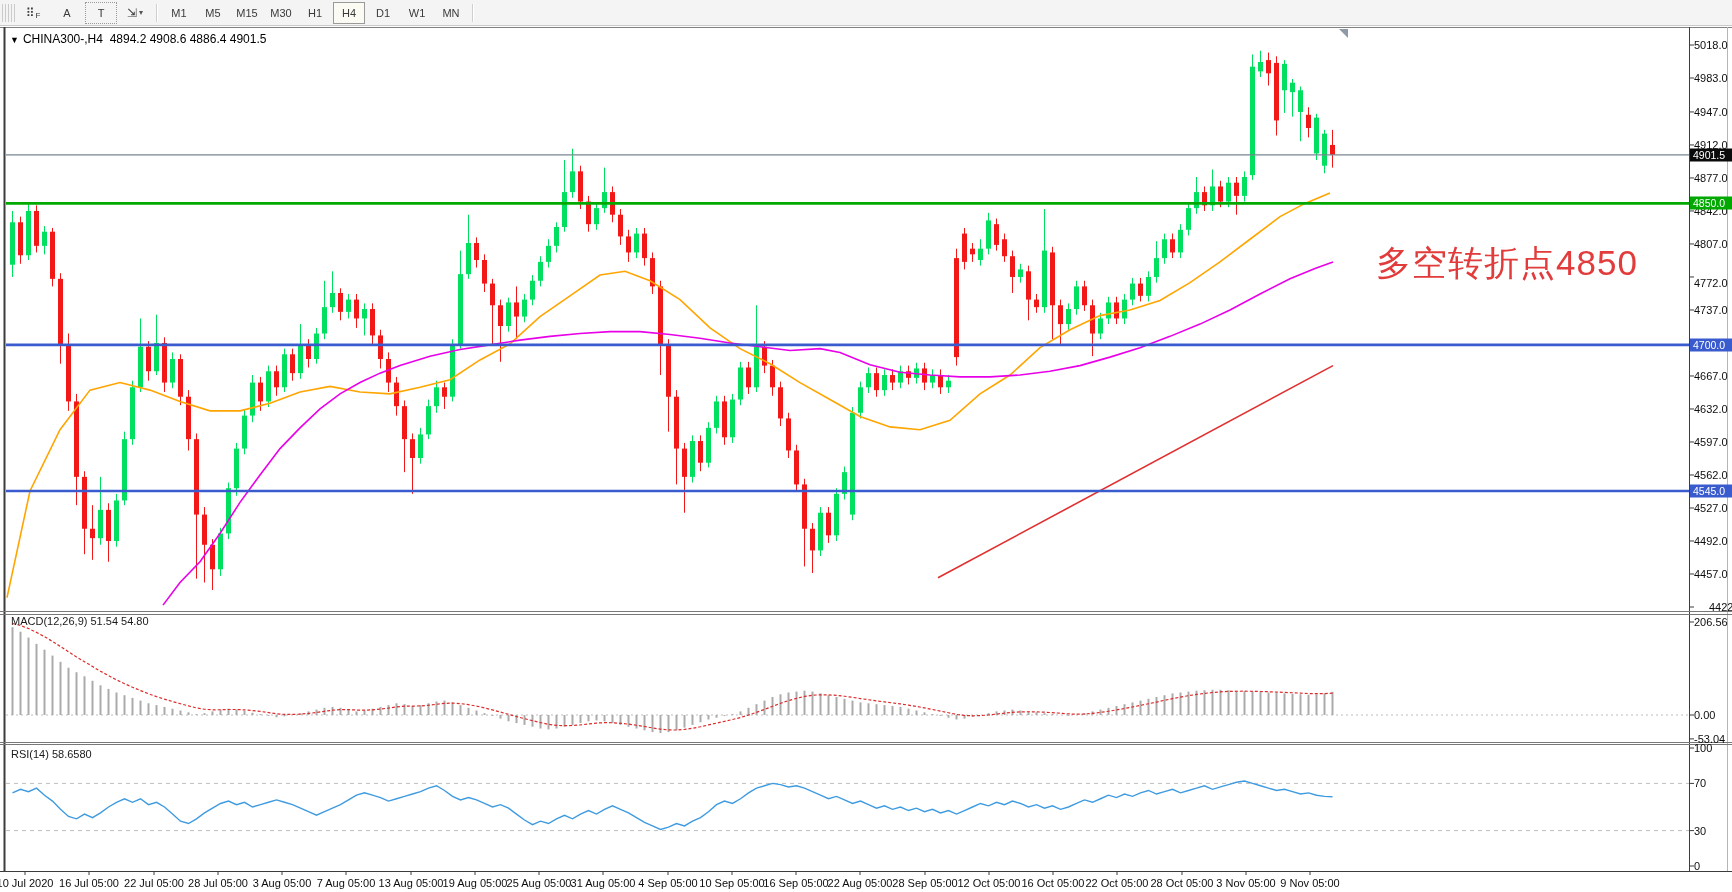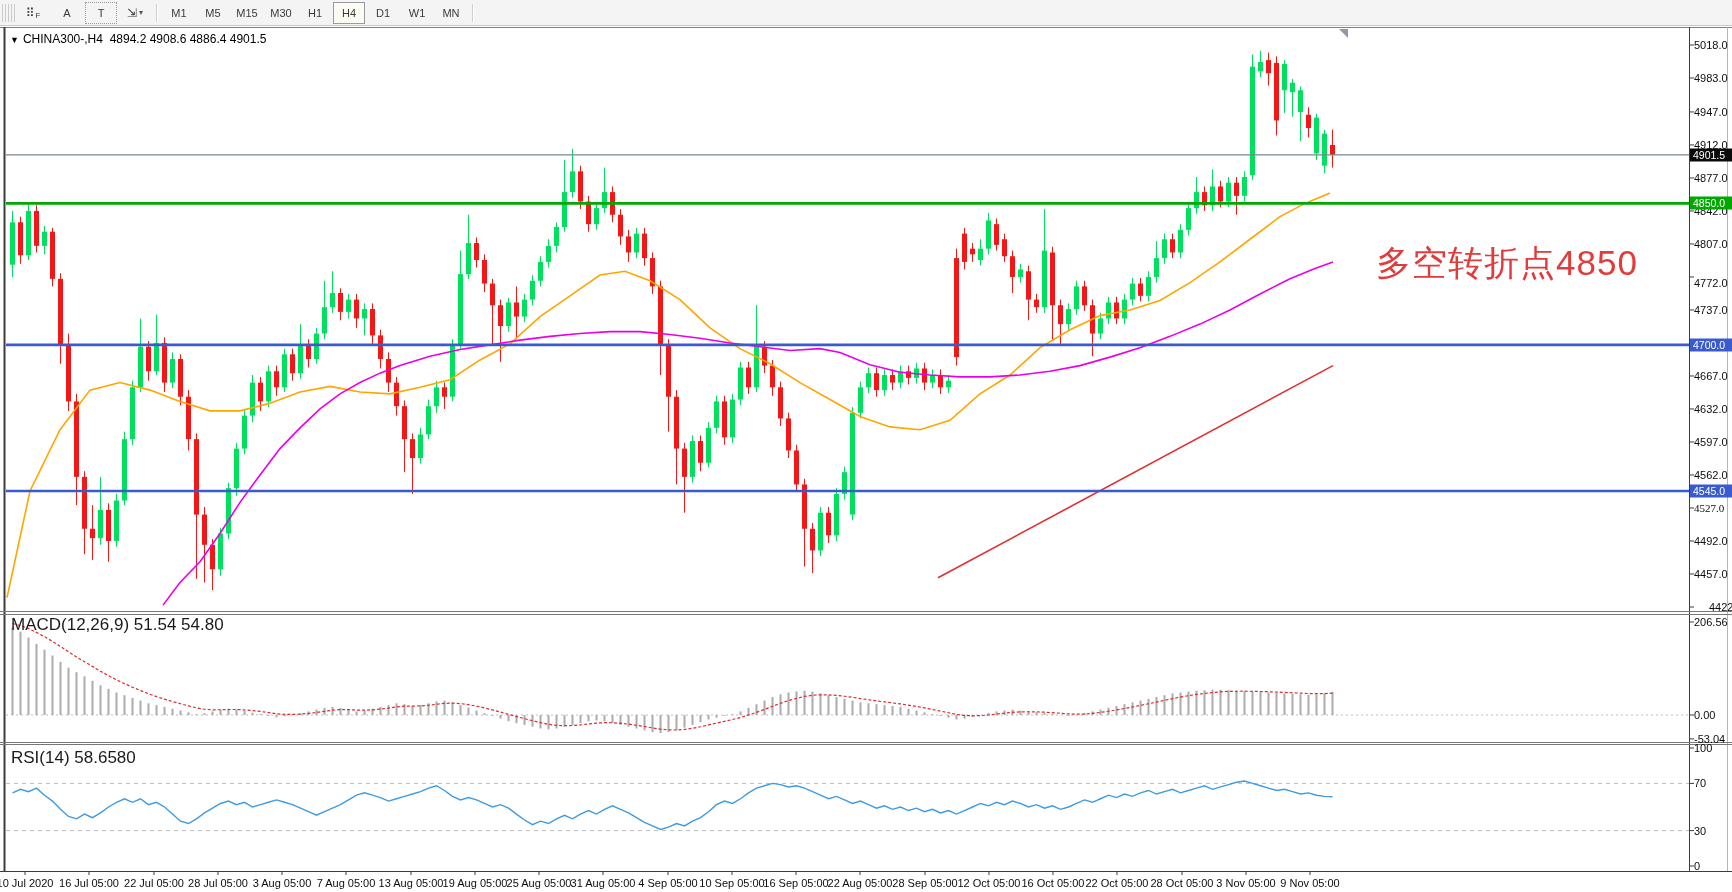--- a/index.html
+++ b/index.html
@@ -679,7 +679,7 @@
         <div class="axis-lab" style="left:1694px;top:408.9798657718121px;">4632.0</div>
         <div class="axis-lab" style="left:1694px;top:441.9832214765101px;">4597.0</div>
         <div class="axis-lab" style="left:1694px;top:474.9865771812081px;">4562.0</div>
-        <div class="axis-lab" style="left:1694px;top:507.98993288590606px;font-family:Liberation Serif, serif;">4527.0</div>
+        <div class="axis-lab" style="left:1694px;top:507.98993288590606px;">4527.0</div>
         <div class="axis-lab" style="left:1694px;top:540.993288590604px;">4492.0</div>
         <div class="axis-lab" style="left:1694px;top:573.9966442953021px;">4457.0</div>
         <div class="axis-lab" style="left:1694px;top:607px;margin-left:15px;">4422.0</div>

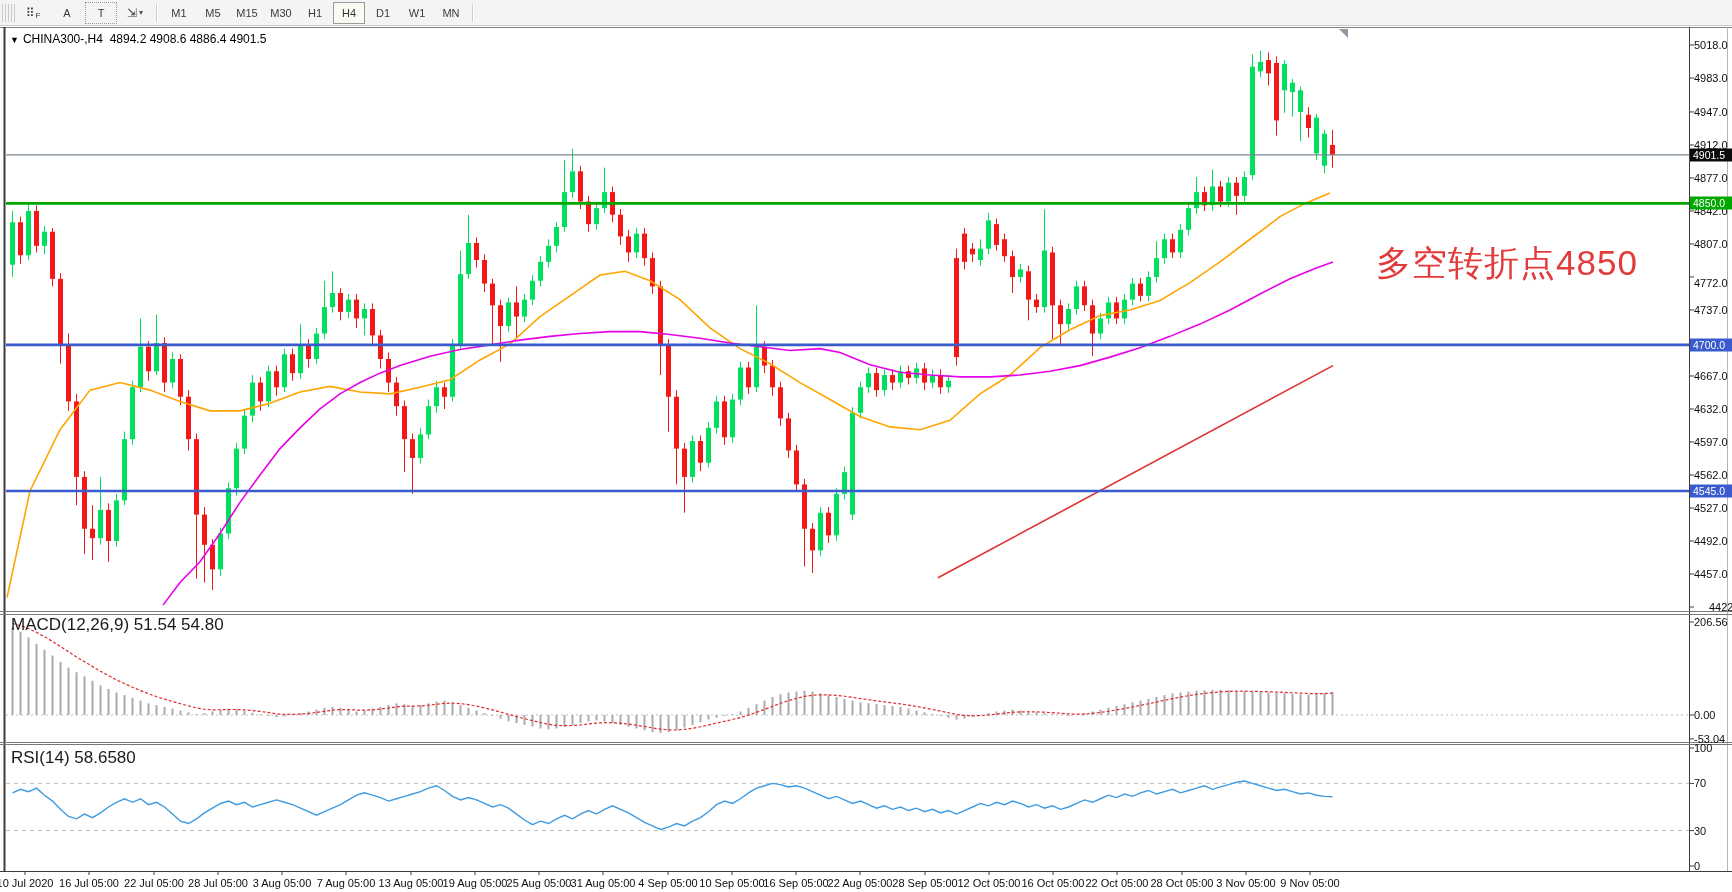--- a/index.html
+++ b/index.html
@@ -26,7 +26,7 @@
   .labels{position:absolute;left:0;top:0;width:1732px;height:632px;pointer-events:none;}
   .title{position:absolute;left:10px;top:32px;font-size:12px;color:#000;white-space:nowrap;}
   .title .caret{font-size:9px;margin-right:4px;}
-  .ind-label{position:absolute;font-size:17px;color:#1a1a1a;white-space:nowrap;}
+  .ind-label{position:absolute;font-size:11px;color:#1a1a1a;white-space:nowrap;}
   .annotation{position:absolute;left:1376px;top:240px;font-size:35px;font-weight:500;
               letter-spacing:1px;white-space:nowrap;}
   .shift-marker{position:absolute;left:1339px;top:29px;width:0;height:0;

